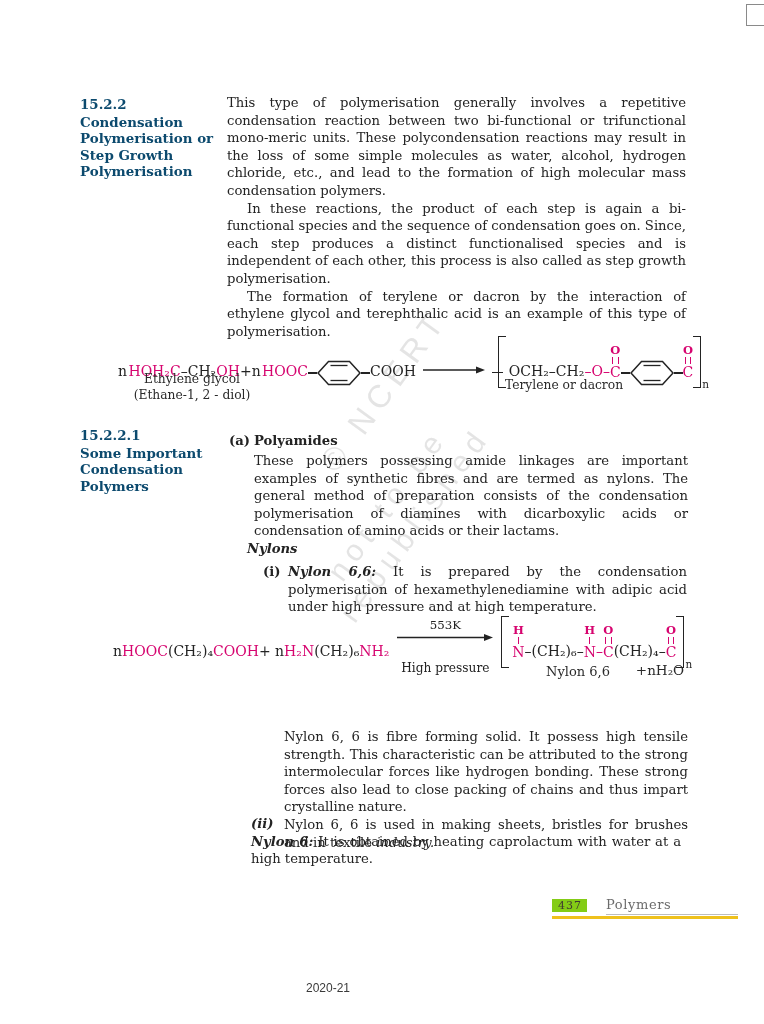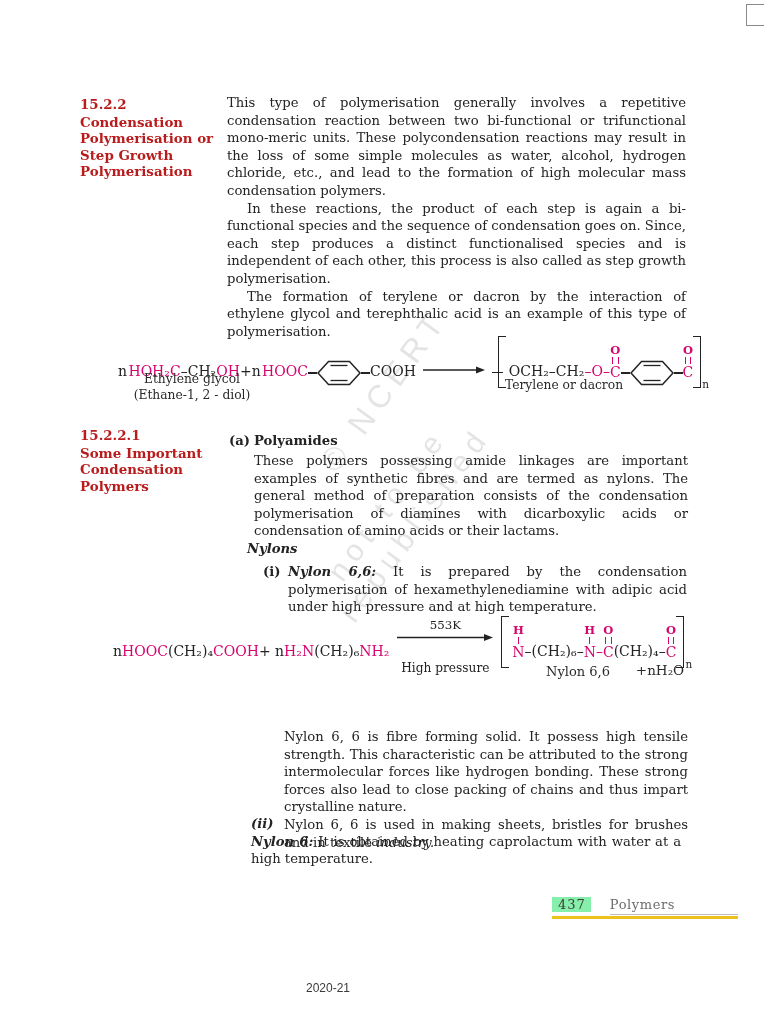--- a/index.html
+++ b/index.html
@@ -16,7 +16,7 @@
   .watermark .w2{font-size:30px;padding-right:60px;}
   .content{position:relative;z-index:1;}
   
-  .side{position:absolute;left:80px;width:152px;font-weight:bold;font-size:13.4px;line-height:16.6px;color:#b91c1c;
+  .side{position:absolute;left:80px;width:152px;font-weight:bold;font-size:13.4px;line-height:16.6px;color:#0c4a6e;
         font-family:"DejaVu Serif","Liberation Serif",serif;}
   .side .snum{margin-bottom:1px;}
   

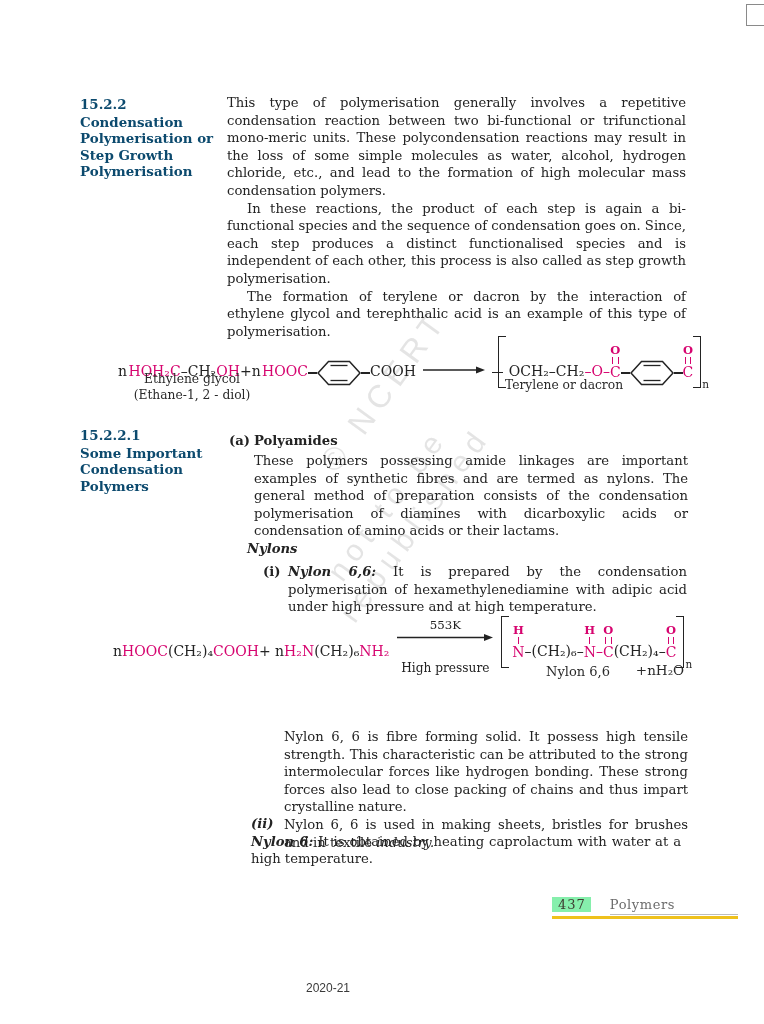--- a/index.html
+++ b/index.html
@@ -58,7 +58,7 @@
   
   .footer{position:absolute;left:552px;top:897px;width:186px;display:flex;align-items:baseline;
           border-bottom:3px solid #efc11c;padding-bottom:1px;}
-  .pagenum{background:#86efac;color:#3f3c32;font-size:13px;padding:0 5px 0 6px;letter-spacing:1px;}
+  .pagenum{background:#84cc16;color:#3f3c32;font-size:11px;padding:0 5px 0 6px;letter-spacing:1px;}
   .chapname{color:#6b6b6b;font-size:13px;letter-spacing:.6px;margin-left:19px;flex:1;
             border-bottom:1px solid #bdbdbd;padding-bottom:2px;}
   .year{position:absolute;left:0;top:981px;width:656px;text-align:center;font-size:12px;color:#3a3a3a;

